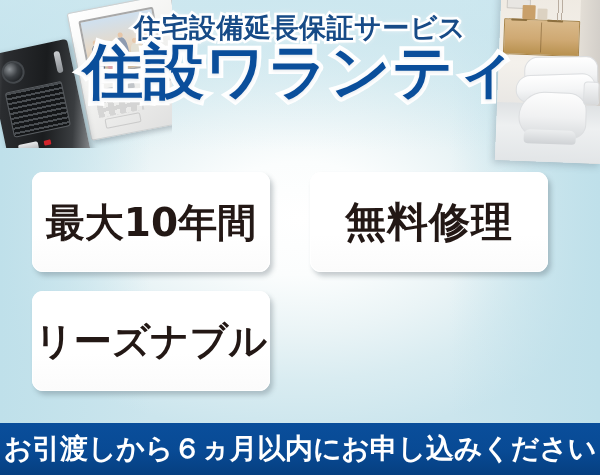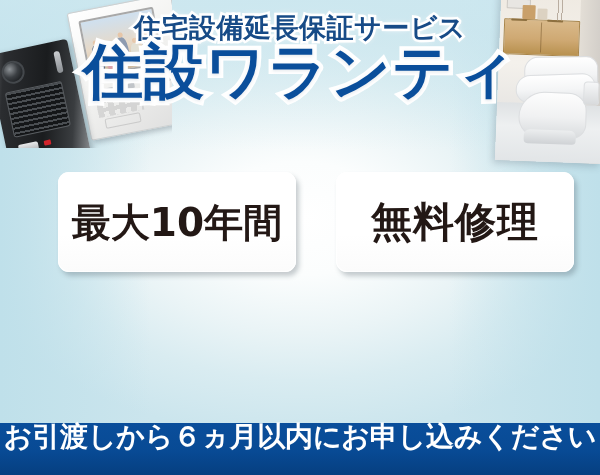--- a/index.html
+++ b/index.html
@@ -350,7 +350,7 @@
   
   #features {
     position: absolute;
-    left: 58px;
+    left: 32px;
     top: 172px;
     width: 516px;
     display: grid;

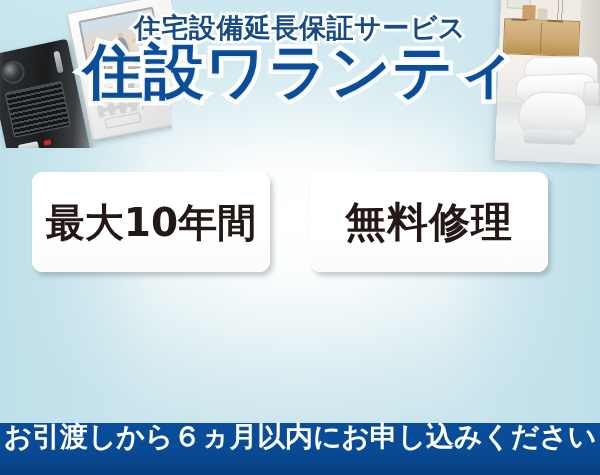--- a/index.html
+++ b/index.html
@@ -469,6 +469,9 @@
     <div class="feature-box b2">
       <span class="feature-label">無料修理</span>
     </div>
+    <div class="feature-box b4">
+      <span class="feature-label">リーズナブル</span>
+    </div>
   </div>
 
   <div id="bottom-banner">

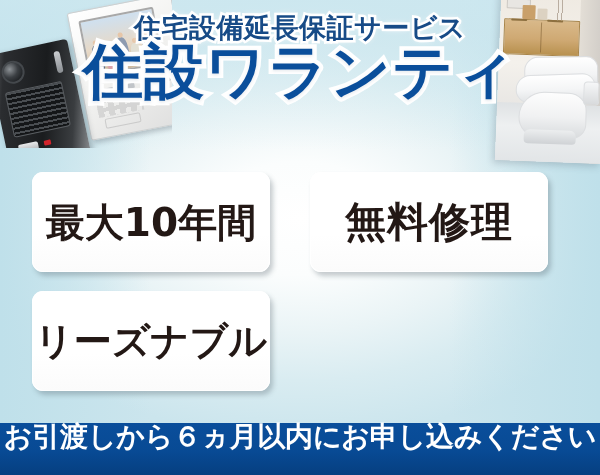--- a/index.html
+++ b/index.html
@@ -392,6 +392,7 @@
     height: 52px;
     background: linear-gradient(to bottom, #0a4e9b 0%, #084a94 55%, #063f80 100%);
     display: flex;
+    align-items: center;
     justify-content: center;
     z-index: 7;
   }

